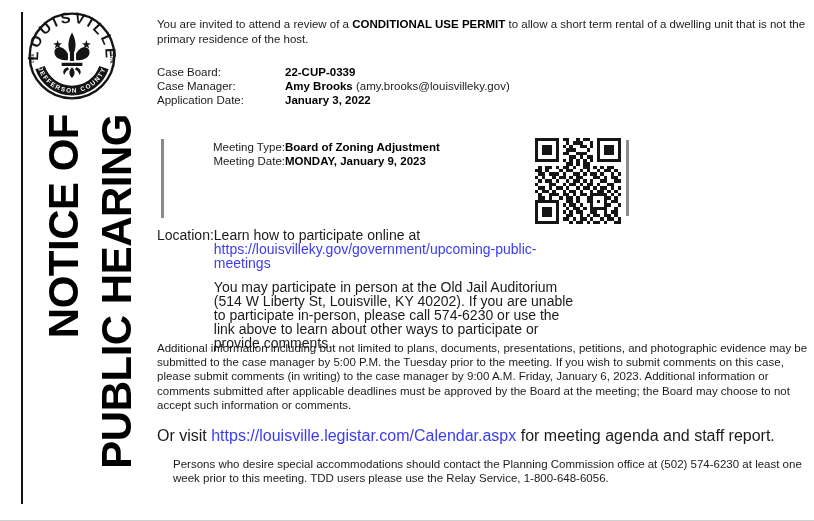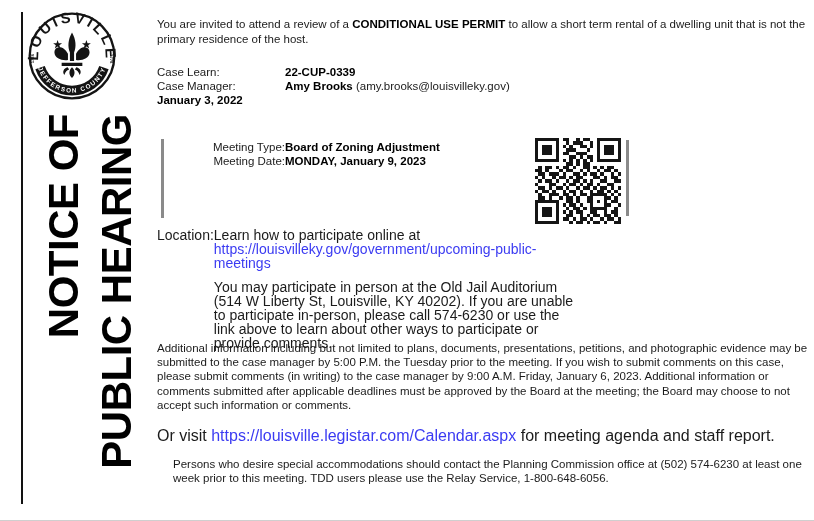--- a/index.html
+++ b/index.html
@@ -168,7 +168,7 @@
 
   <div class="case-table">
     <div class="row">
-      <span class="lbl">Case Learn:</span>
+      <span class="lbl">Case Board:</span>
       <span><b>22-CUP-0339</b><span></span></span>
     </div>
     <div class="row">

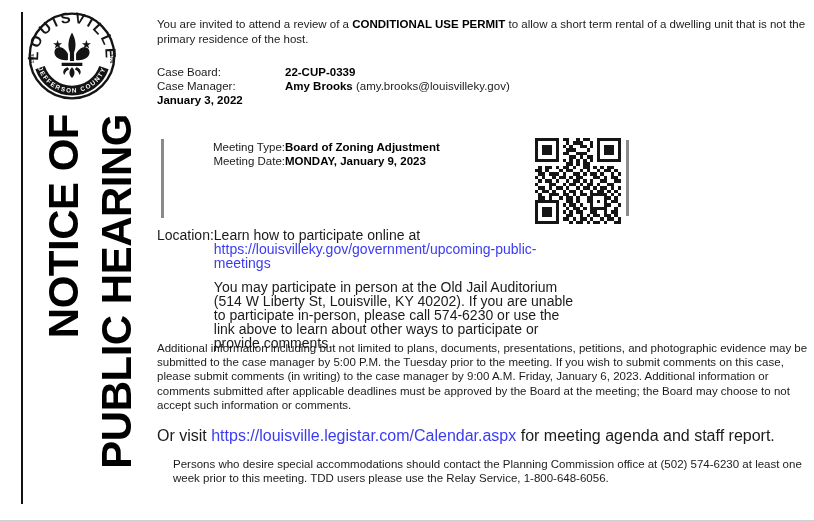--- a/index.html
+++ b/index.html
@@ -176,6 +176,7 @@
       <span><b>Amy Brooks</b><span> (amy.brooks@louisvilleky.gov)</span></span>
     </div>
     <div class="row">
+      <span class="lbl">Application Date:</span>
       <span><b>January 3, 2022</b><span></span></span>
     </div>
   </div>

